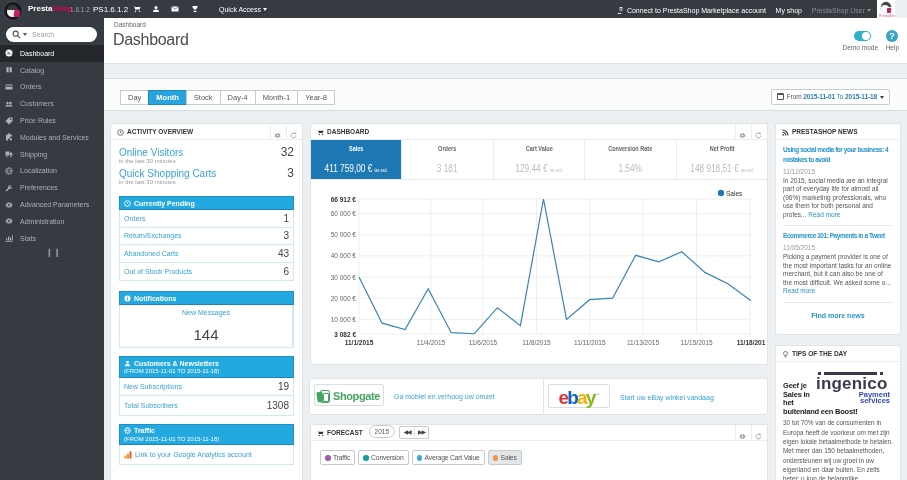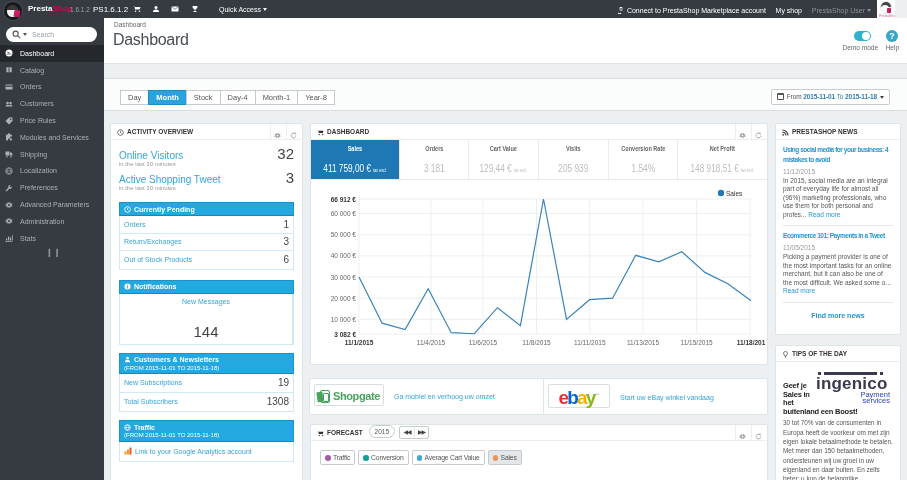--- a/index.html
+++ b/index.html
@@ -72,7 +72,7 @@
 .lc { padding:0 8px; }
 .bigline { display:flex; justify-content:space-between; align-items:baseline; margin-top:5px; }
 .bigline .t { font-size:10px; color:#36a3d9; }
-.bigline .v { font-size:15px; color:#444; }
+.bigline .v { font-size:12px; color:#444; }
 .sub { font-size:6px; color:#999; margin-top:-1px; }
 .banner { background:#23a8e0; color:#fff; font-size:7px; font-weight:bold; padding:2.5px 4px; border:1px solid #1e91c6; border-bottom-color:#1a85b9; }
 .banner .sm { font-weight:normal; font-size:6px; display:block; margin-top:1.5px; }

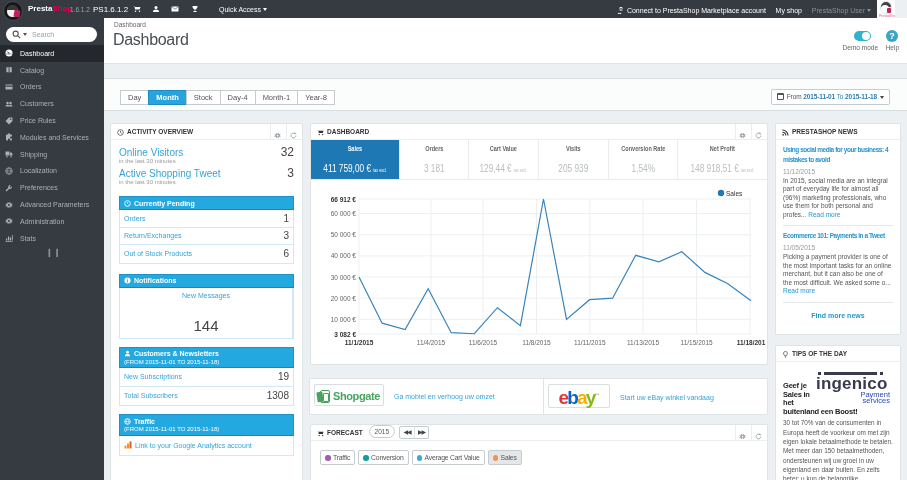--- a/index.html
+++ b/index.html
@@ -371,10 +371,6 @@
     <div class="kpi">
         <div class="l">Cart Value</div>
         <div class="v">129,44 € <span class="tx">tax excl.</span></div>
-      </div>
-    <div class="kpi">
-        <div class="l">Visits</div>
-        <div class="v">205 939</div>
       </div>
     <div class="kpi">
         <div class="l">Conversion Rate</div>

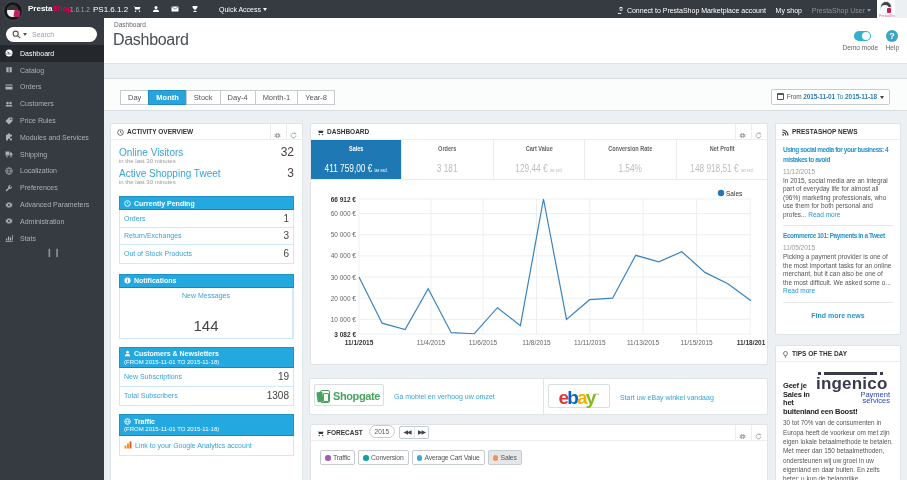--- a/index.html
+++ b/index.html
@@ -283,7 +283,7 @@
       </div>
     <div class="sub">in the last 30 minutes</div>
     <div class="bigline" style="margin-top:2px">
-        <span class="t">Active Shopping Tweet</span>
+        <span class="t">Quick Shopping Carts</span>
         <span class="v">3</span>
       </div>
     <div class="sub">in the last 30 minutes</div>

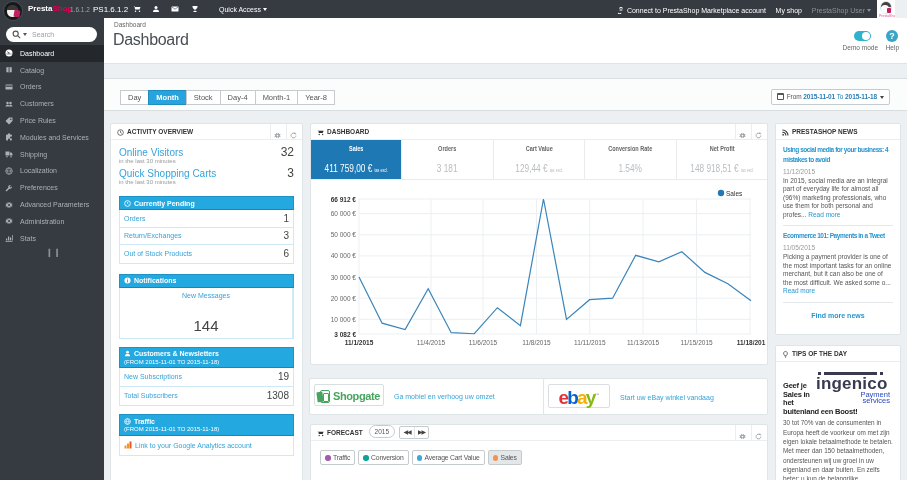--- a/index.html
+++ b/index.html
@@ -300,6 +300,10 @@
       <div class="brow">
           <span class="l">Return/Exchanges</span>
           <span class="v">3</span>
+        </div>
+      <div class="brow">
+          <span class="l">Abandoned Carts</span>
+          <span class="v">43</span>
         </div>
       <div class="brow">
           <span class="l">Out of Stock Products</span>

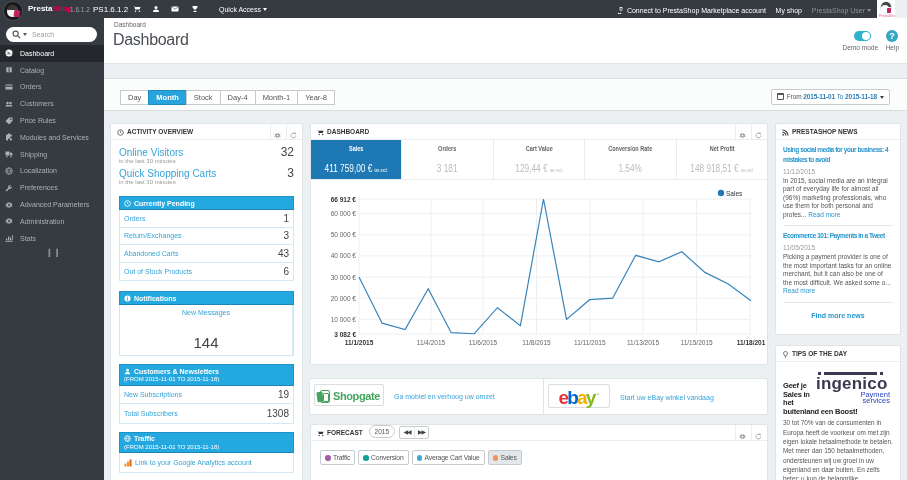--- a/index.html
+++ b/index.html
@@ -85,7 +85,7 @@
 .ncell { flex:1; text-align:center; padding:4px 0 4px; }
 .ncell:first-child { border-right:1px solid #cfe9f7; }
 .ncell .h { font-size:7px; color:#35a3d7; }
-.ncell .v { font-size:15px; color:#444; margin-top:18px; }
+.ncell .v { font-size:15px; color:#444; margin-top:10px; }
 .galink { display:flex; align-items:center; font-size:7px; color:#35a3d7; padding:6px 4px; border:1px solid #cfe9f7; border-top:none; height:20px; }
 
 

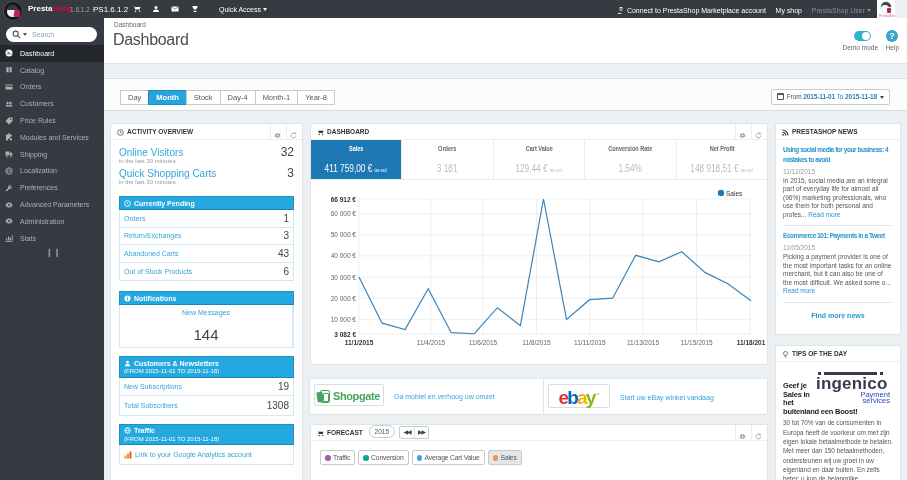--- a/index.html
+++ b/index.html
@@ -139,7 +139,7 @@
 #ingbar .d1 { position:absolute; left:0; top:0; width:3px; height:2.5px; background:#393950; }
 #ingbar .bar { position:absolute; left:6px; top:0; width:53px; height:2.5px; background:#393950; }
 #ingbar .d2 { position:absolute; left:62px; top:0; width:3px; height:2.5px; background:#393950; }
-#ingpay { font-size:7.5px; font-weight:normal; color:#2b47c0; line-height:6.9px; margin-top:1px; text-align:right; }
+#ingpay { font-size:7.5px; font-weight:bold; color:#2b47c0; line-height:6.9px; margin-top:1px; text-align:right; }
 .tips .bold { font-size:7.5px; font-weight:bold; color:#222; line-height:8.7px; letter-spacing:-0.2px; padding-top:14px; }
 .tips .body { font-size:6.4px; color:#555; line-height:9.3px; margin-top:1.5px; }
 </style>

